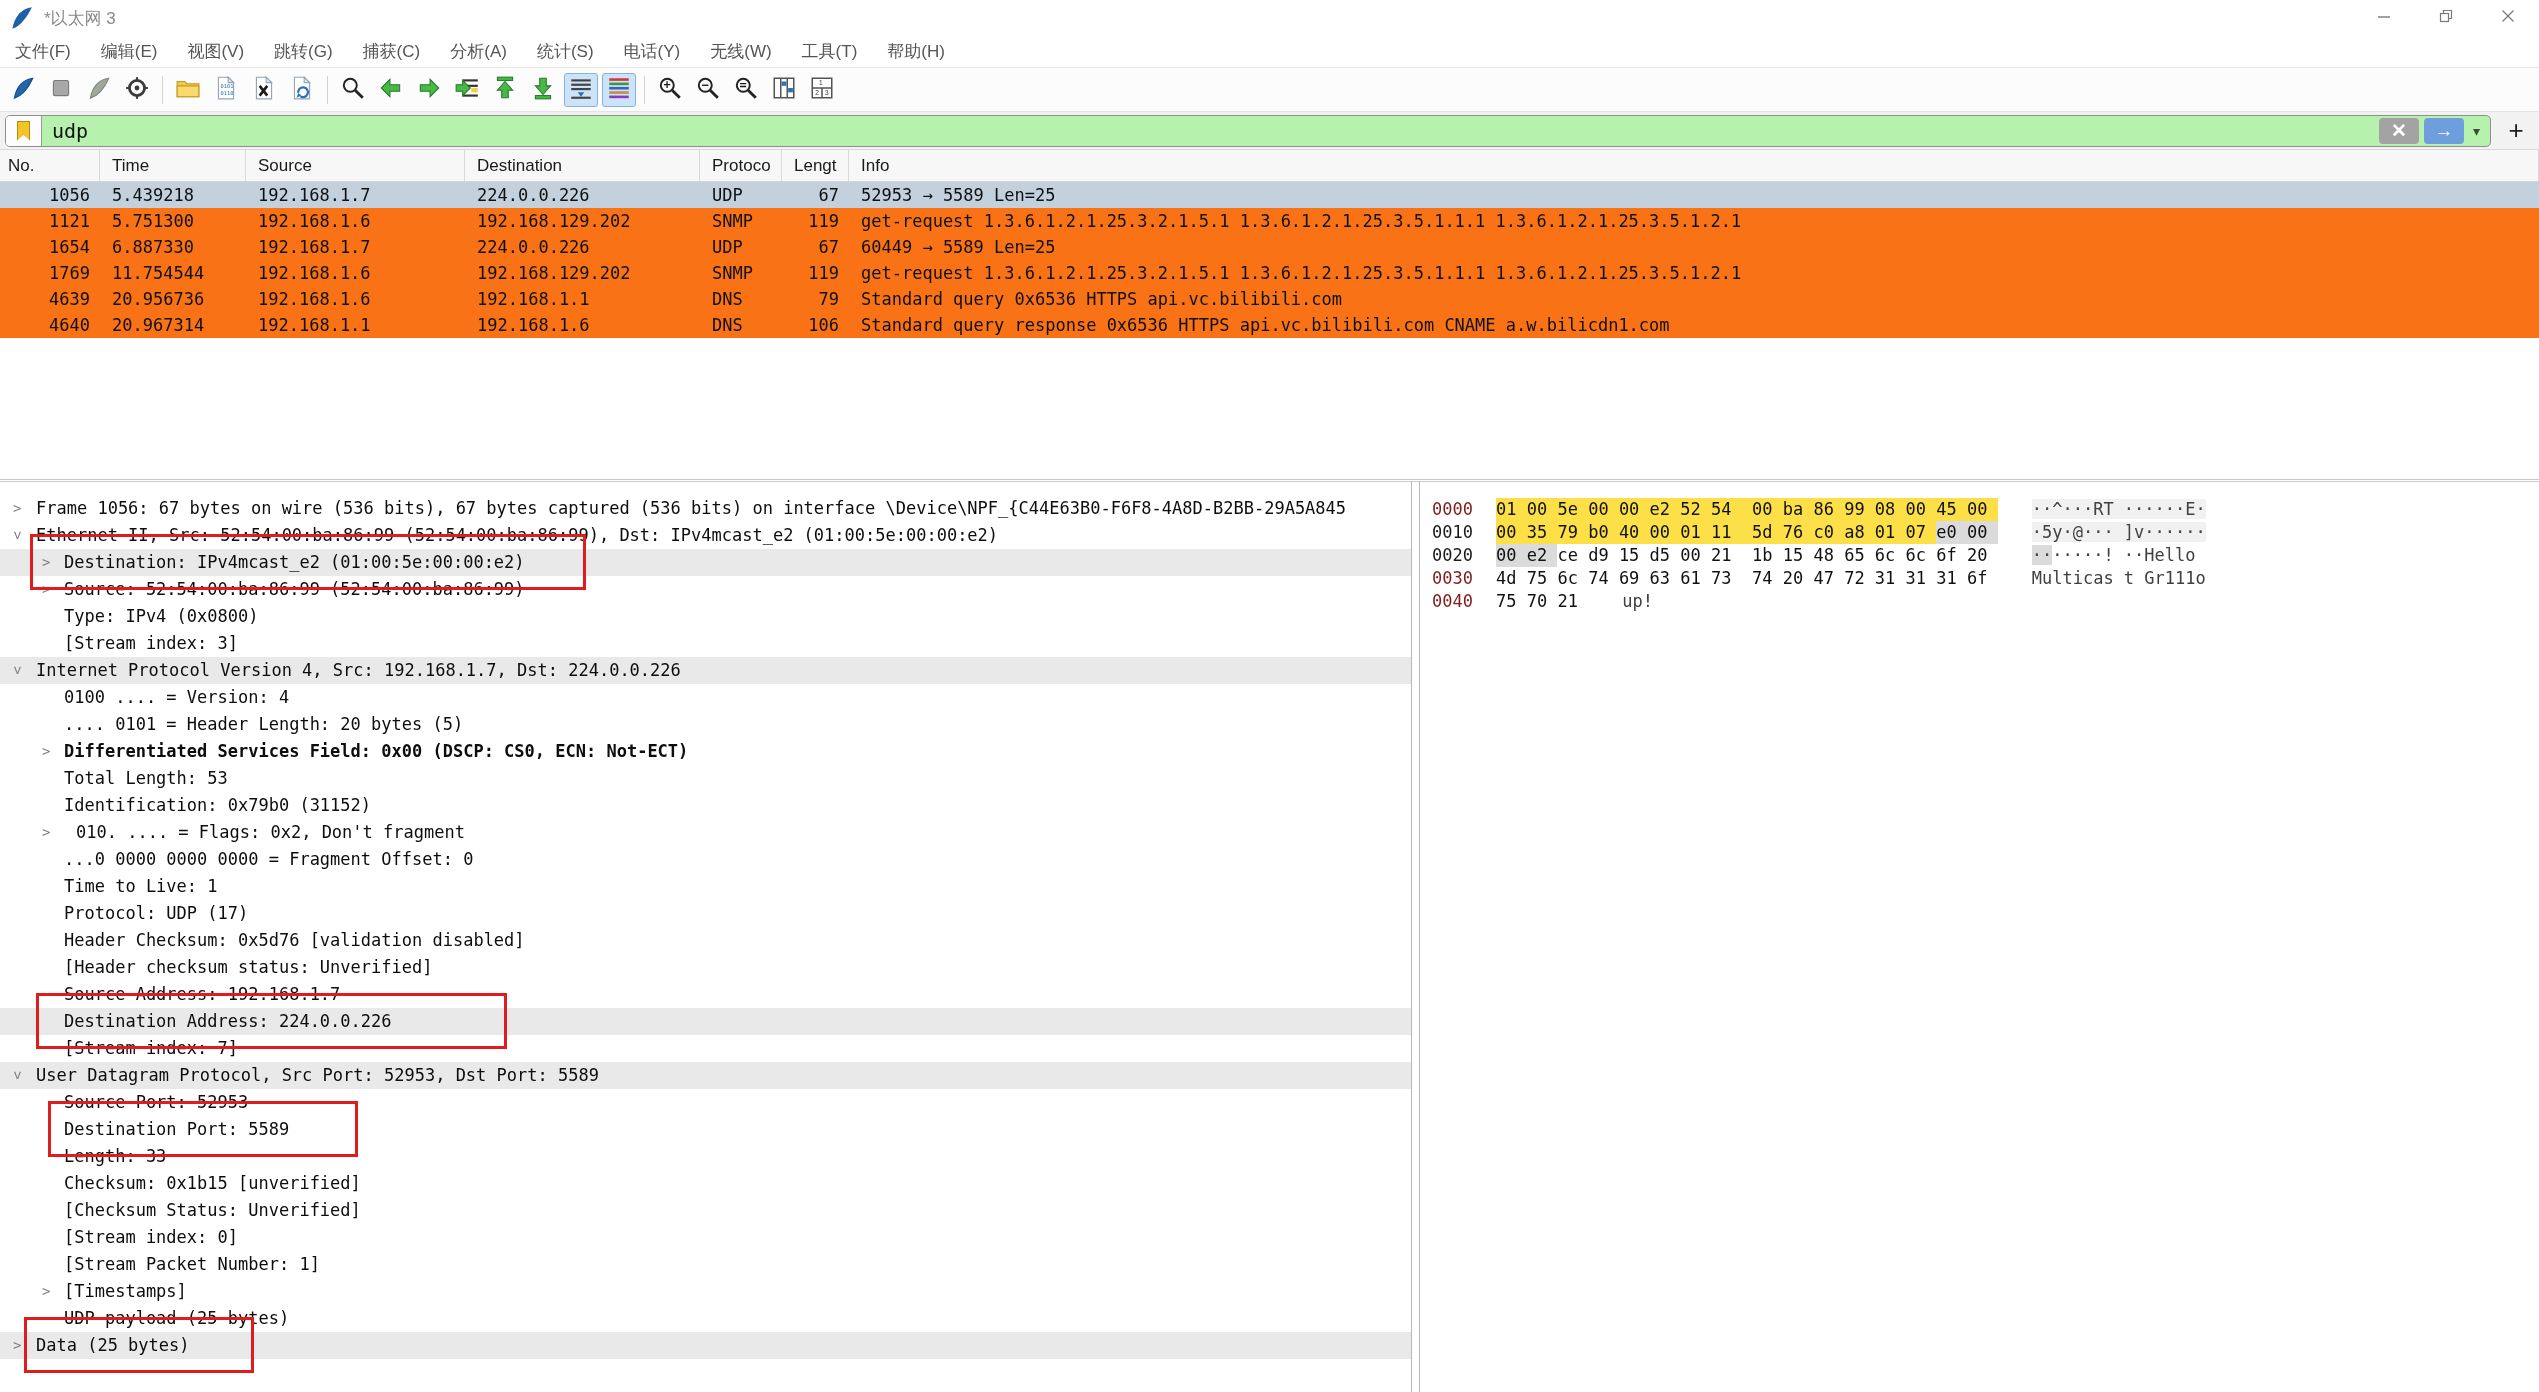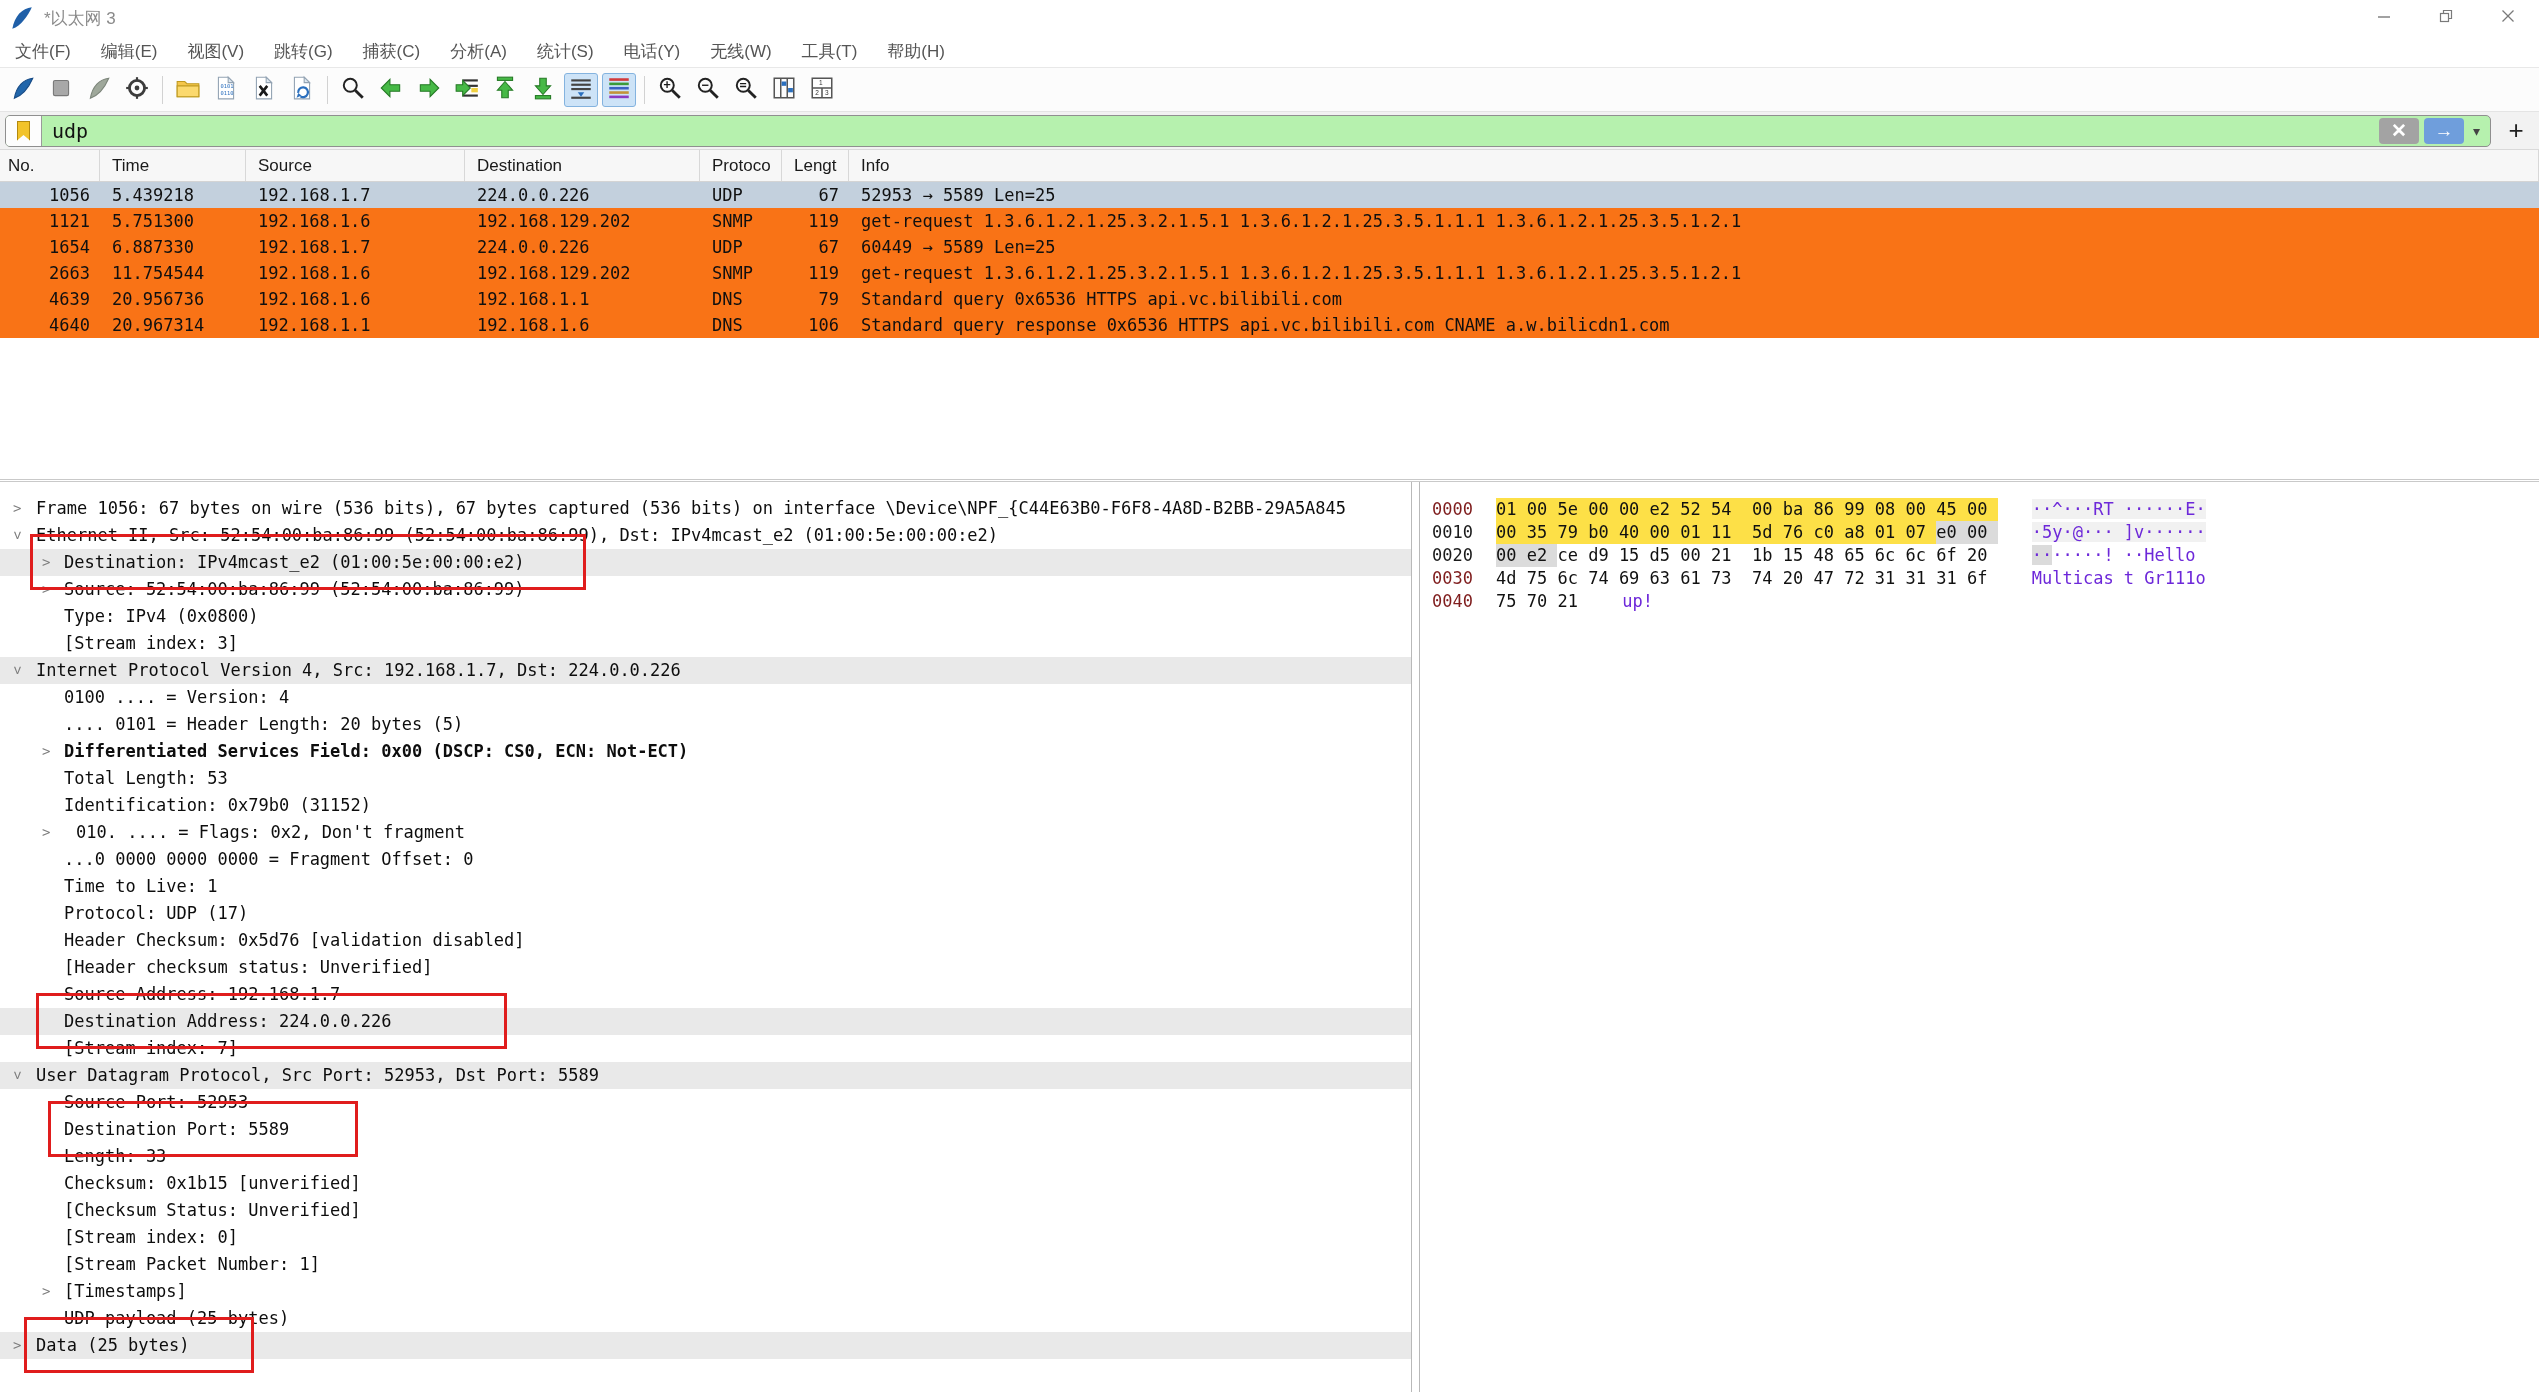--- a/index.html
+++ b/index.html
@@ -331,7 +331,7 @@
           <div class="pcell" style="width: 1690px;">60449 → 5589 Len=25</div>
         </div>
         <div class="prow">
-          <div class="pcell num" style="width: 100px;">2663</div>
+          <div class="pcell num" style="width: 100px;">1769</div>
           <div class="pcell" style="width: 146px;">11.754544</div>
           <div class="pcell" style="width: 219px;">192.168.1.6</div>
           <div class="pcell" style="width: 235px;">192.168.129.202</div>

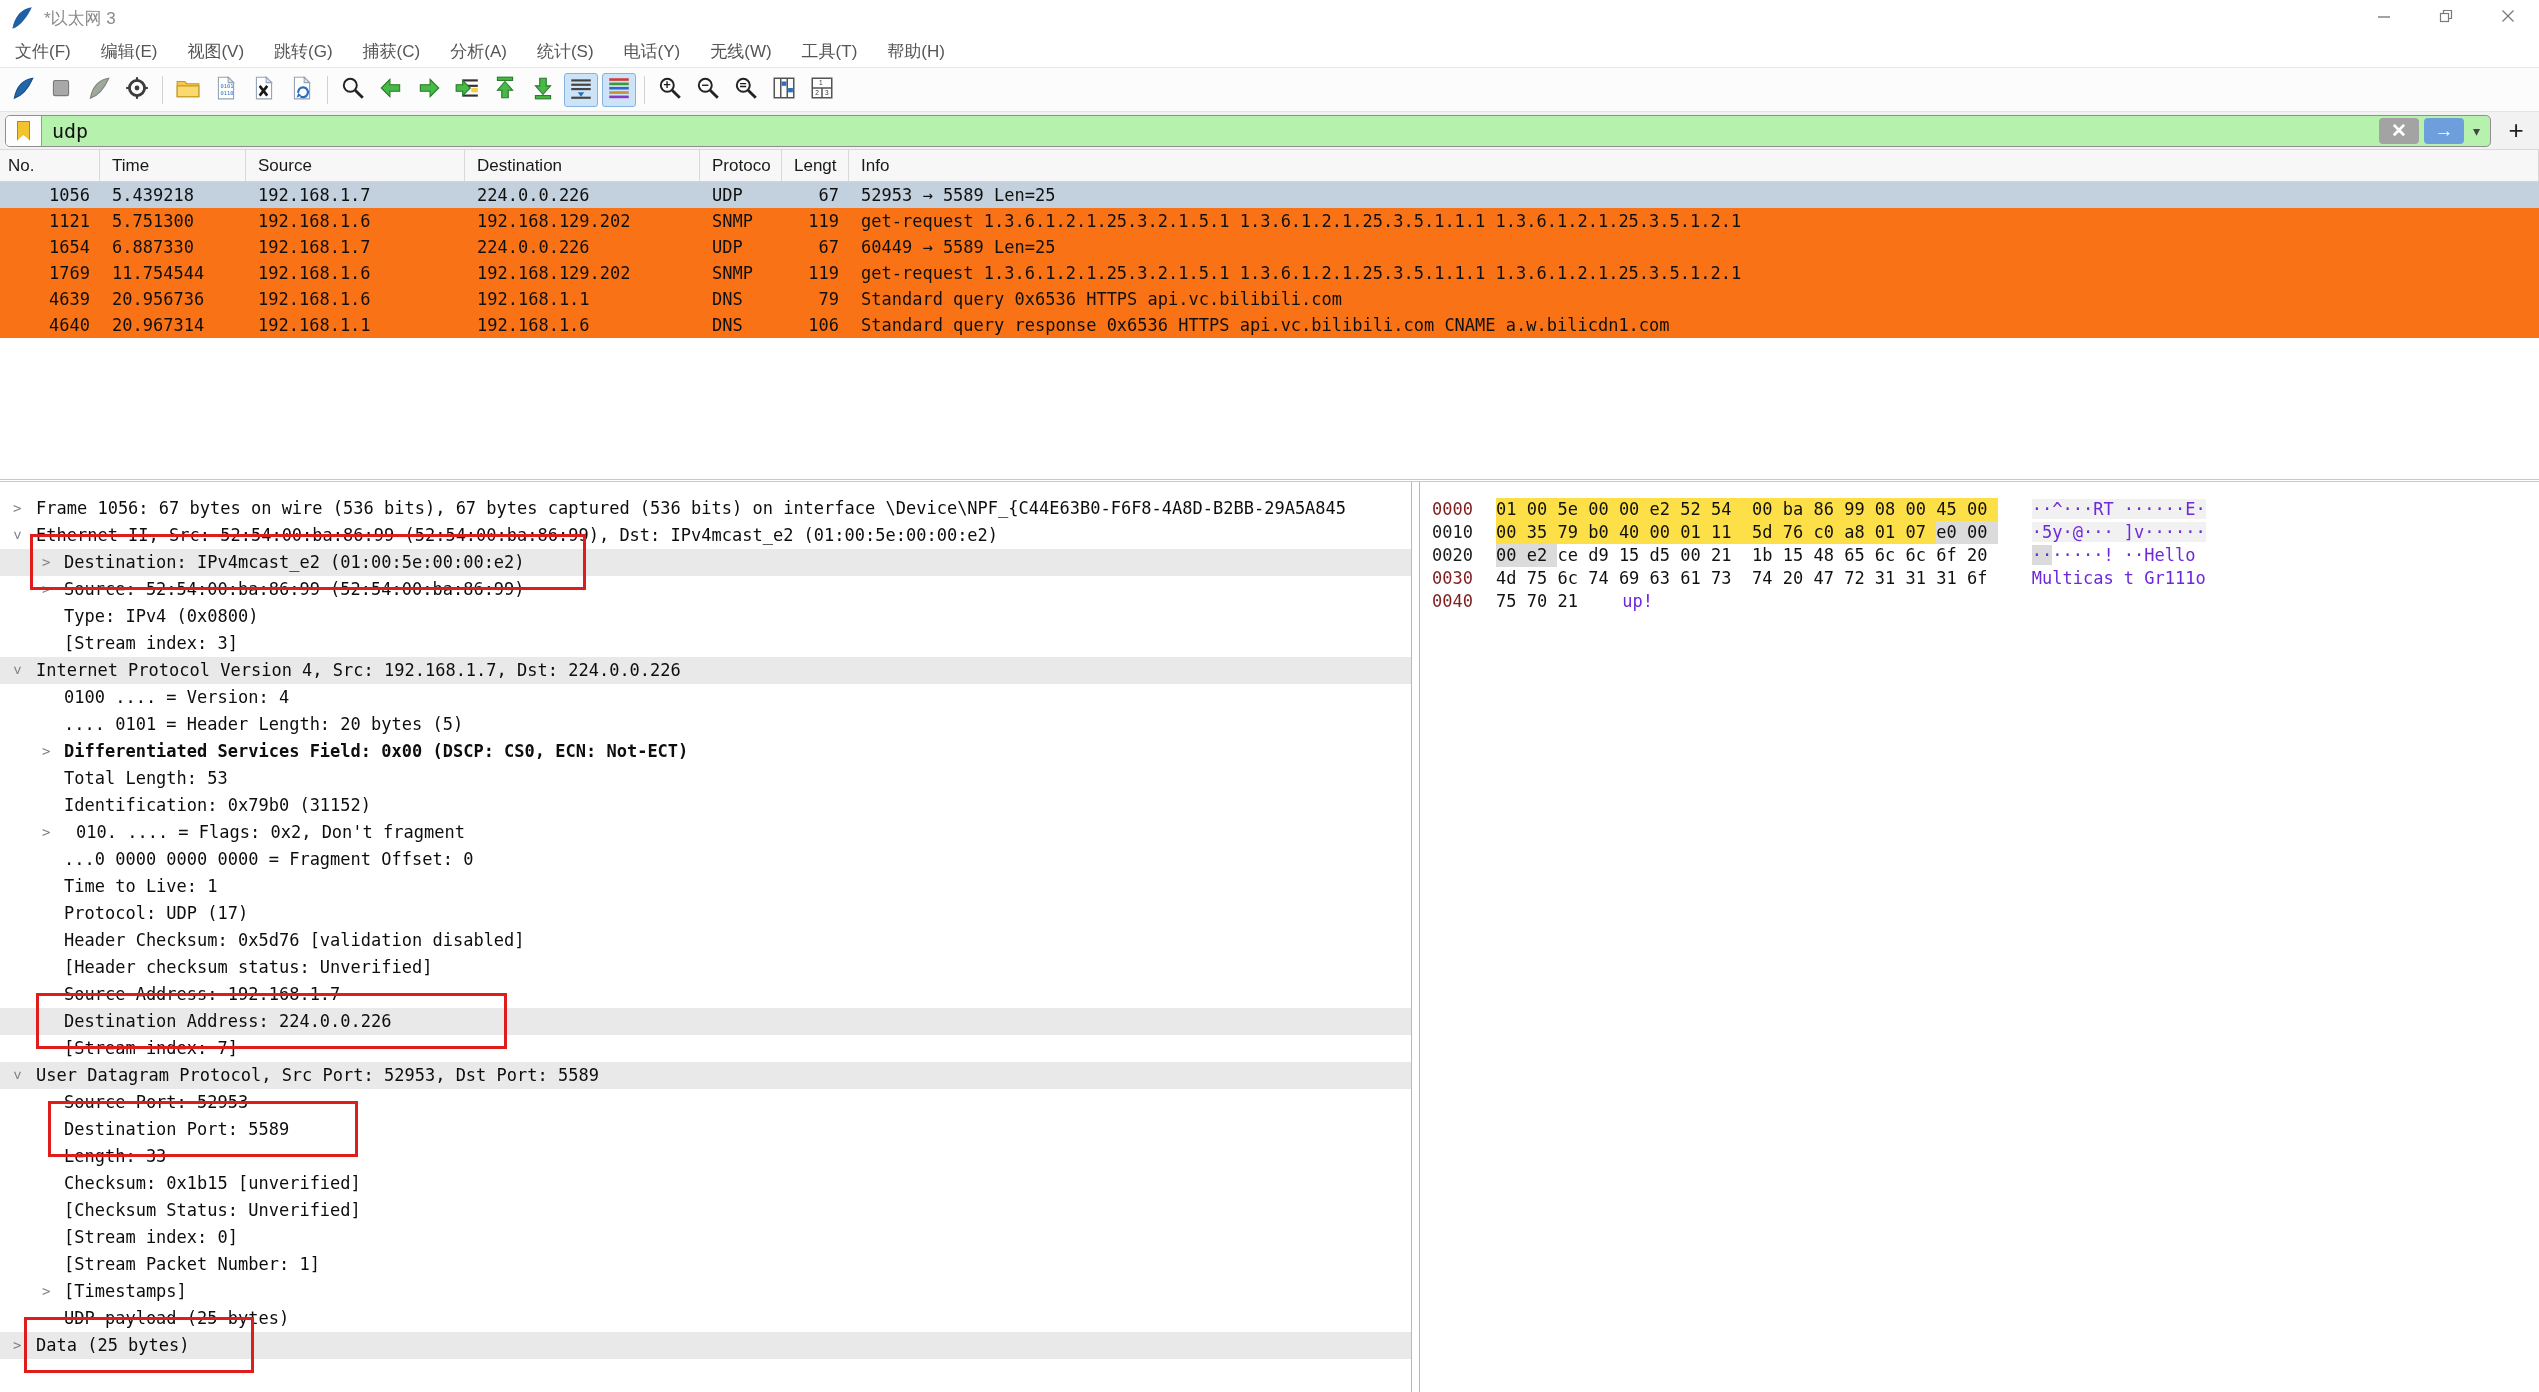--- a/index.html
+++ b/index.html
@@ -69,7 +69,7 @@
   .hb.gap { padding-left:1ch; }
   .hb.shade { background:#fde047; }
   .hb.dark { background:#dbdbdb; }
-  .hascii { margin-left:34px; color:#6d28d9; }
+  .hascii { margin-left:34px; color:#404040; }
   .hascii .shade { background:#f1f1f1; }
   .hascii .dark { background:#dbdbdb; }
 </style>

